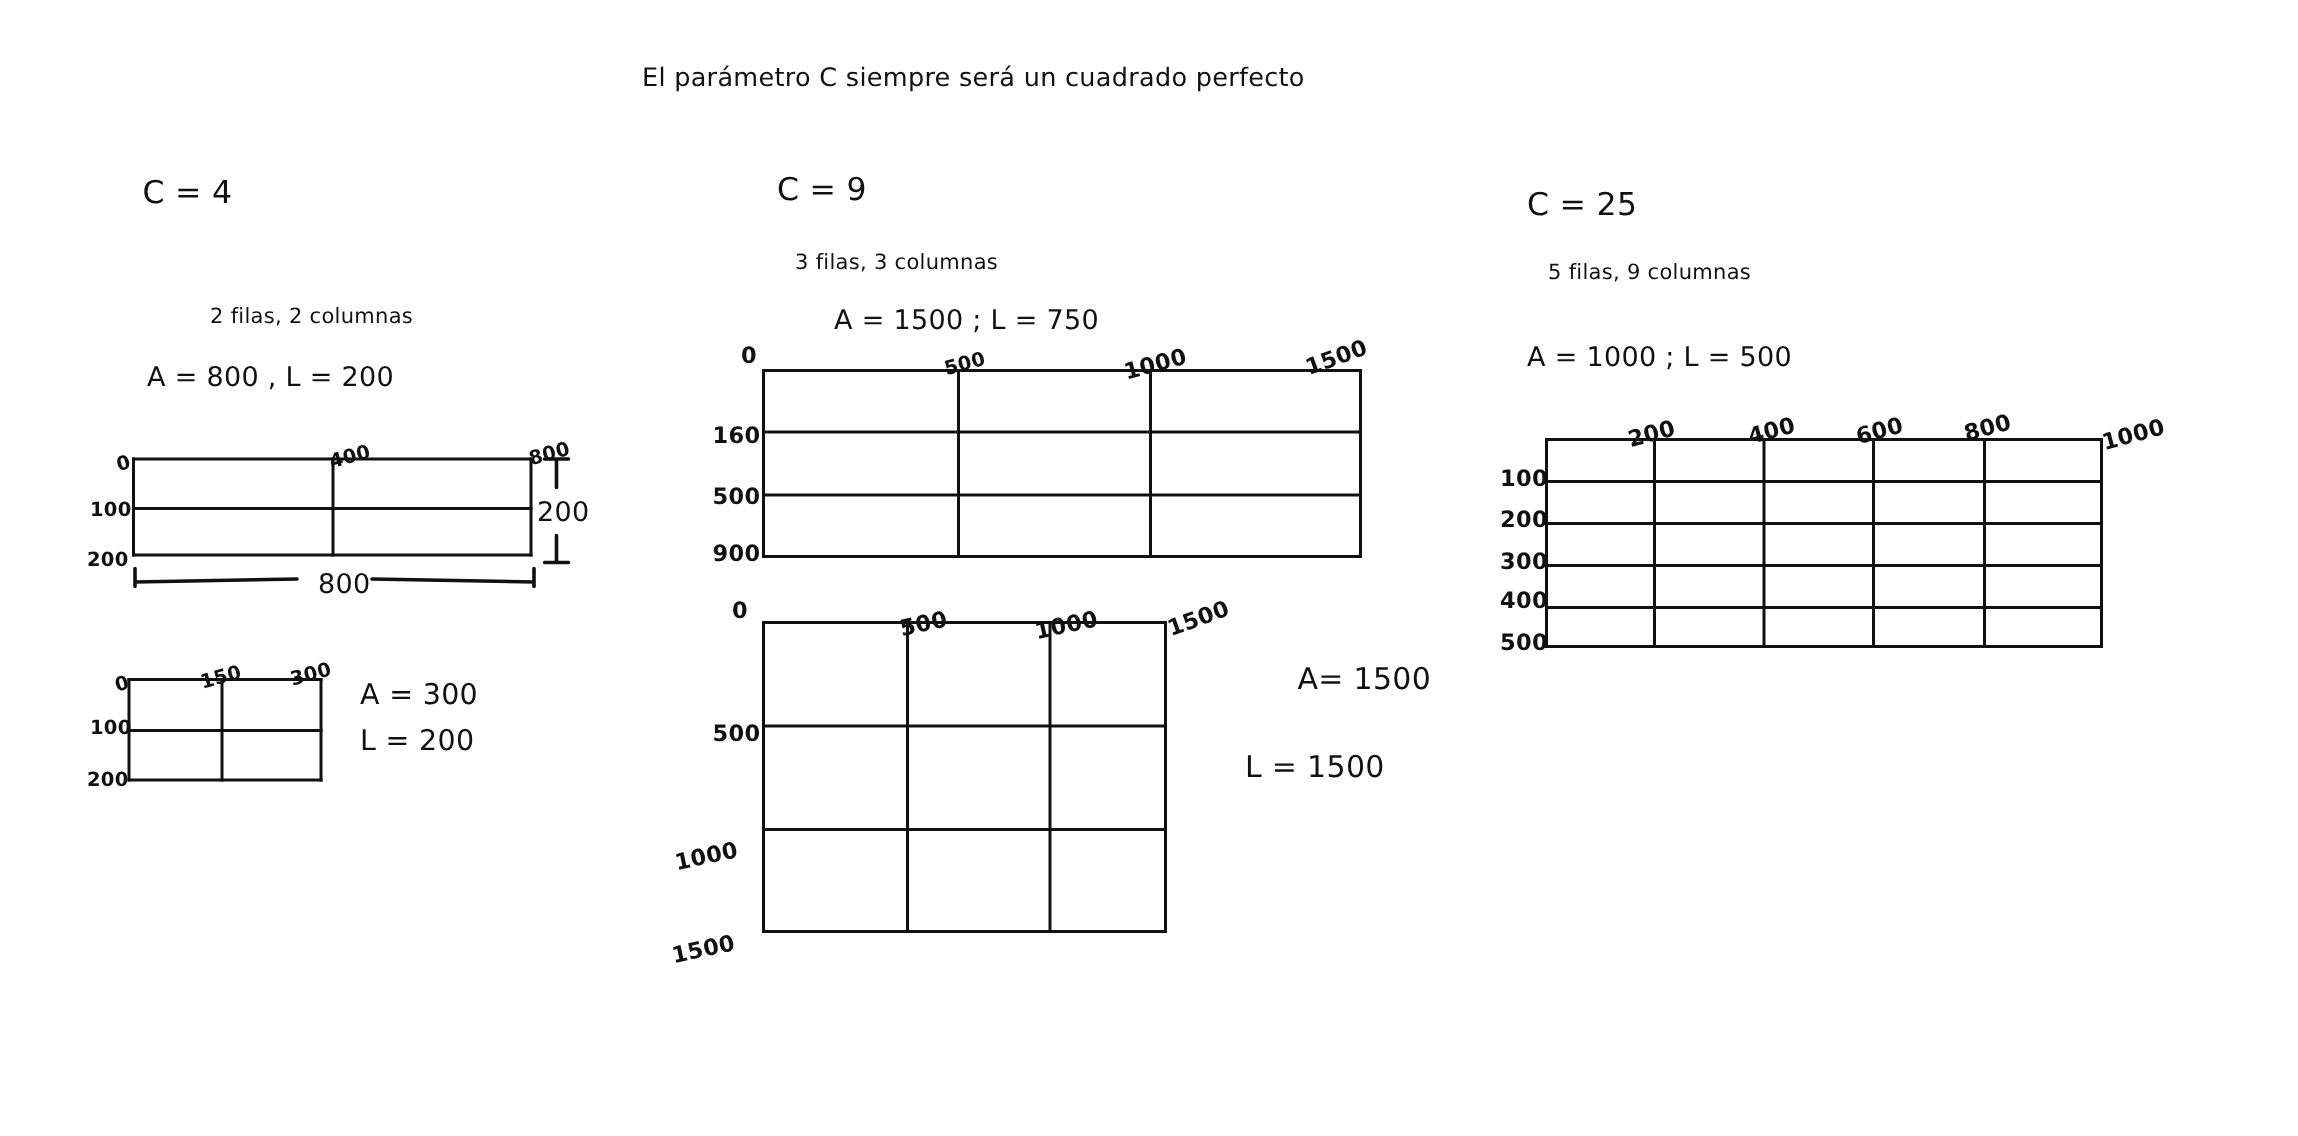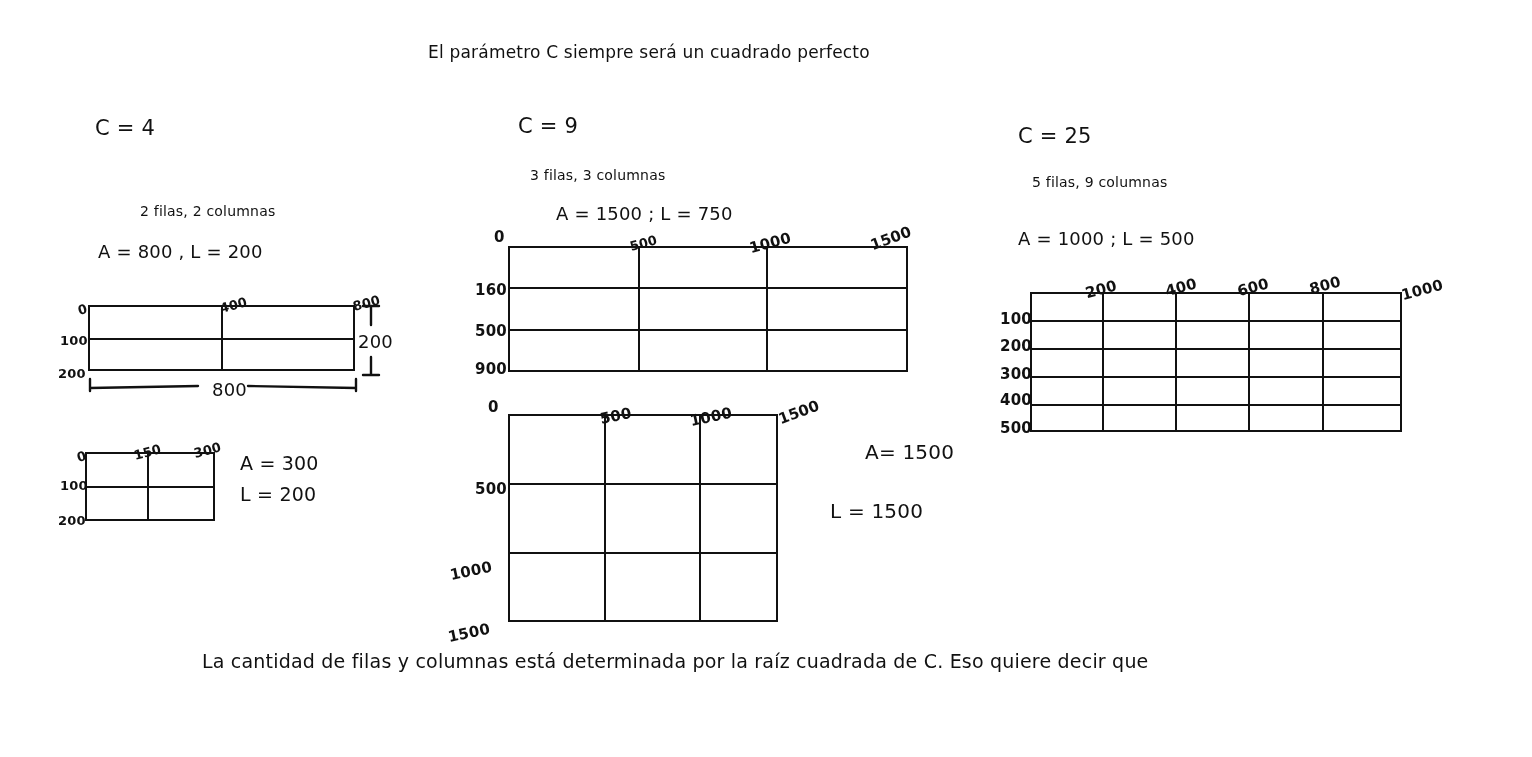--- a/index.html
+++ b/index.html
@@ -162,7 +162,6 @@
   <div class="abs hand tickBig" style="left:1000px;top:391px;">400</div>
   <div class="abs hand tickBig" style="left:1000px;top:419px;">500</div>
 
-  <div class="abs hand bottomText" style="left:202px;top:646px;">La cantidad de filas y columnas está determinada por la raíz cuadrada de C. Eso quiere decir que</div>
 
 </div>
 

